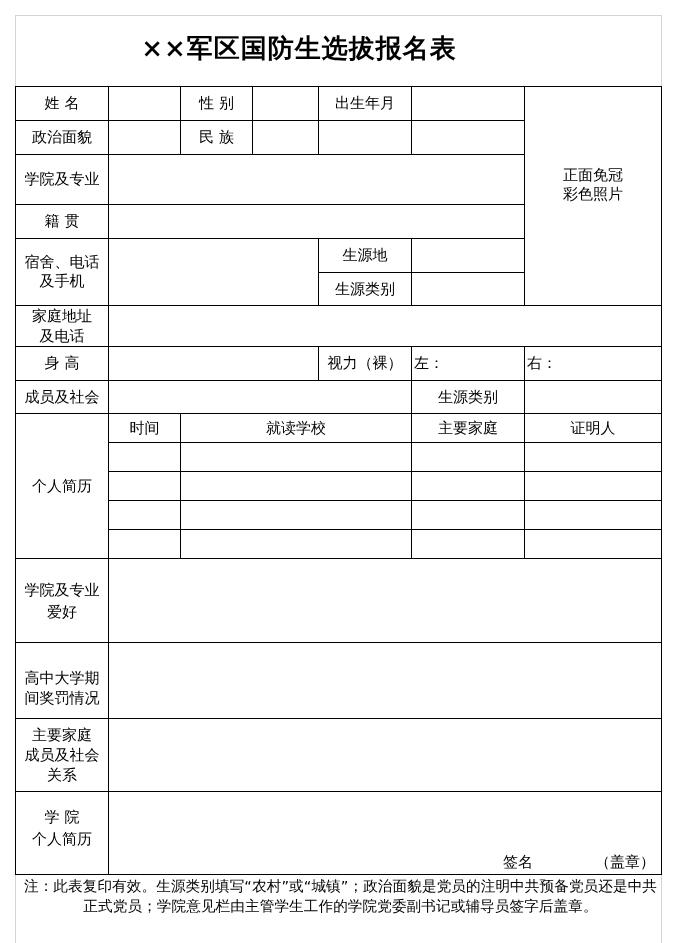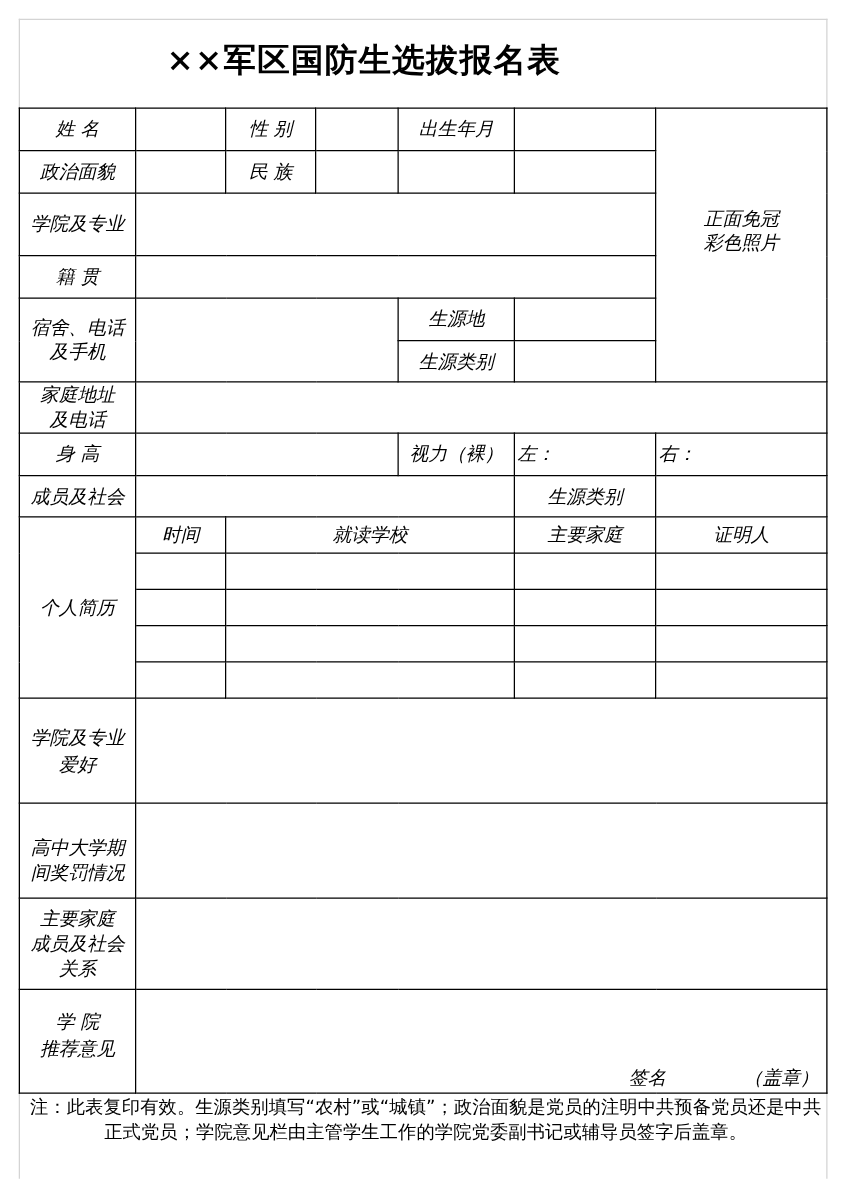--- a/index.html
+++ b/index.html
@@ -7,7 +7,7 @@
          font-family: "DejaVu Sans", "Liberation Sans", sans-serif; color: #000; }
   .sheet { position: absolute; left: 15px; top: 15px; width: 645px; height: 928px;
            border-left: 1px solid #d4d4d4; border-right: 1px solid #d4d4d4; border-top: 1px solid #d4d4d4; }
-  .title-area { position: absolute; left: 15px; top: 15px; width: 552px; height: 71px; }
+  .title-area { position: absolute; left: 15px; top: 15px; width: 552px; height: 71px; padding-left: 16px; }
   .title { position: absolute; left: 0; right: 0; top: 16px; text-align: center;
            font-family: "DejaVu Serif", "Liberation Serif", serif; font-weight: bold; font-size: 26px; letter-spacing: 1px; }
   table.form { position: absolute; left: 15px; top: 86px; border-collapse: collapse; table-layout: fixed; width: 646px; font-style: italic; }

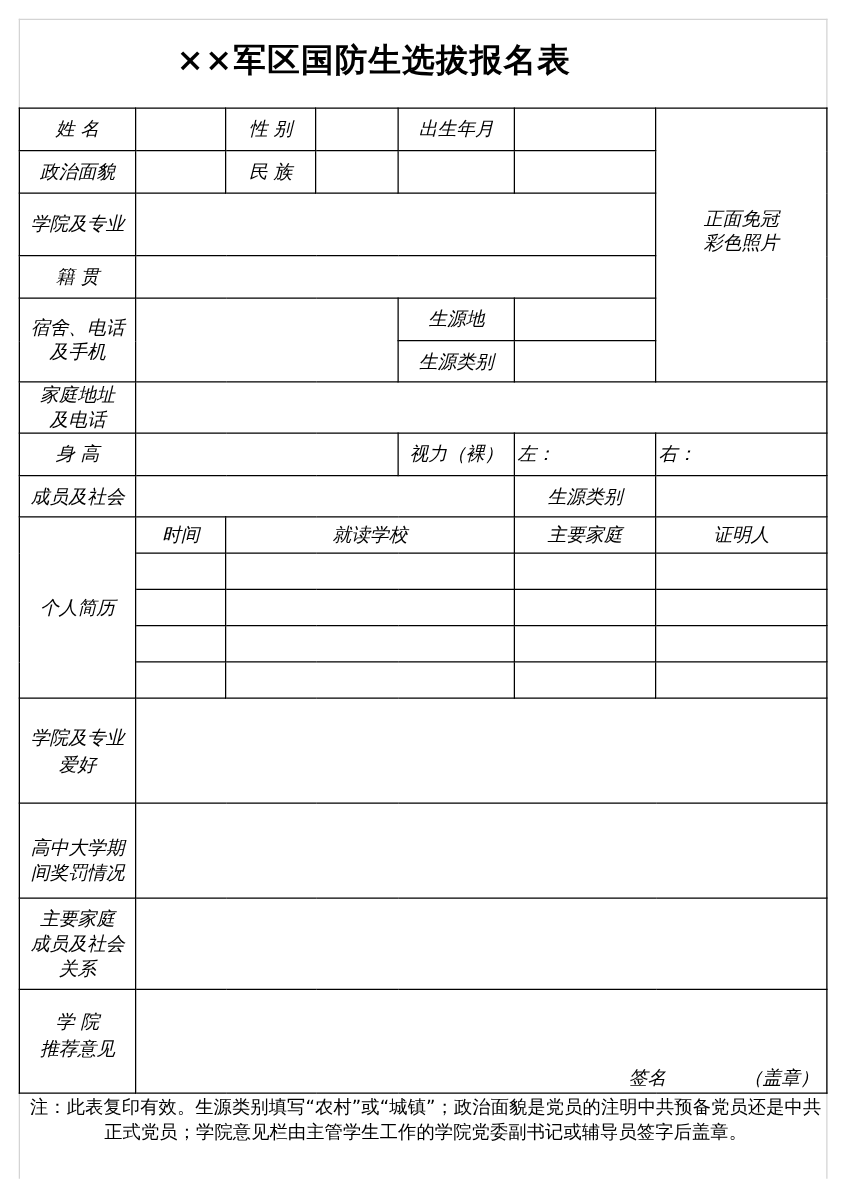--- a/index.html
+++ b/index.html
@@ -10,7 +10,7 @@
   .title-area { position: absolute; left: 15px; top: 15px; width: 552px; height: 71px; padding-left: 16px; }
   .title { position: absolute; left: 0; right: 0; top: 16px; text-align: center;
            font-family: "DejaVu Serif", "Liberation Serif", serif; font-weight: bold; font-size: 26px; letter-spacing: 1px; }
-  table.form { position: absolute; left: 15px; top: 86px; border-collapse: collapse; table-layout: fixed; width: 646px; font-style: italic; }
+  table.form { position: absolute; left: 15px; top: 86px; border-collapse: collapse; table-layout: fixed; width: 646px; }
   table.form td { border: 1px solid #000; padding: 0; font-size: 15px; text-align: center; vertical-align: middle; line-height: 19px; }
   td.left { text-align: left !important; padding-left: 2px !important; }
   td.sign { vertical-align: bottom !important; text-align: right; }

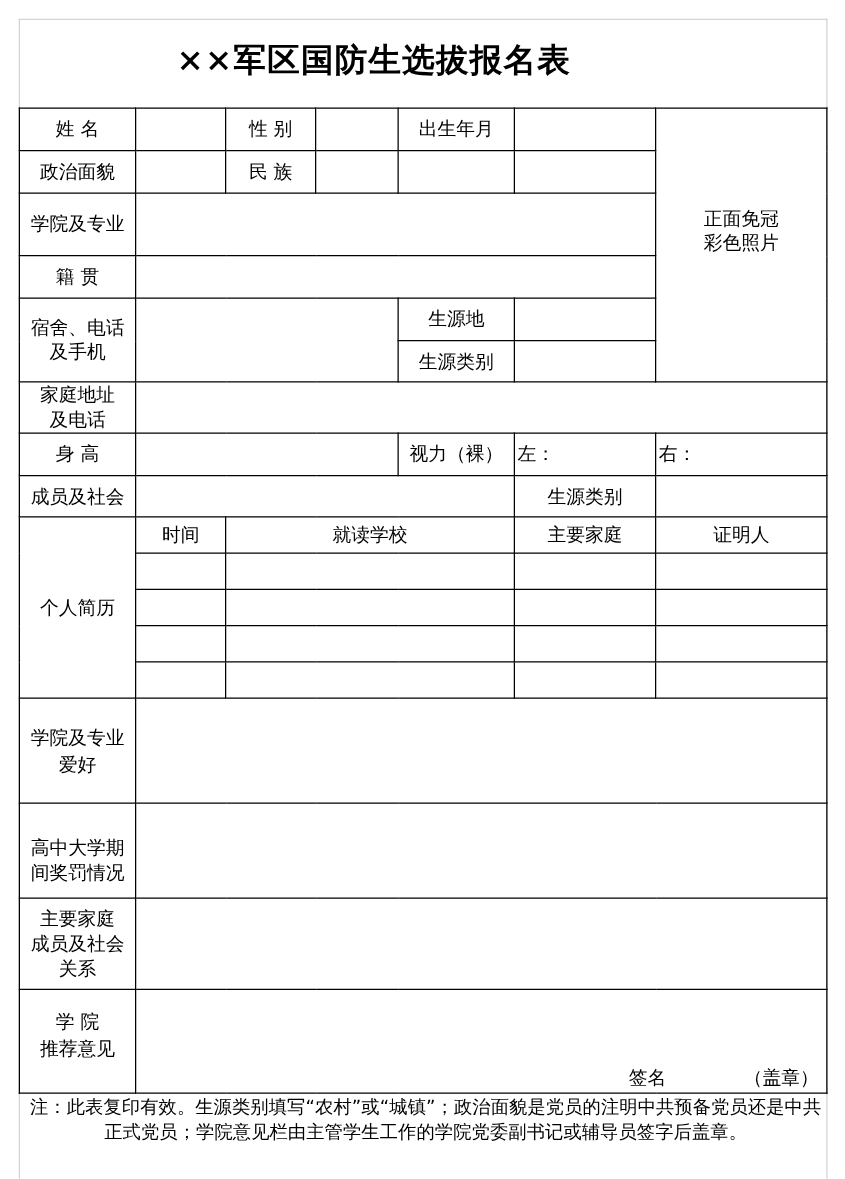--- a/index.html
+++ b/index.html
@@ -153,7 +153,7 @@
   <tr style="height:83px">
     <td>
           <div style="white-space:pre-line; line-height:22px; padding-bottom:10px;">学 院
-推荐意见</div>
+个人简历</div>
         </td>
     <td colspan="6" class="sign">
       <div class="sign-wrap">

